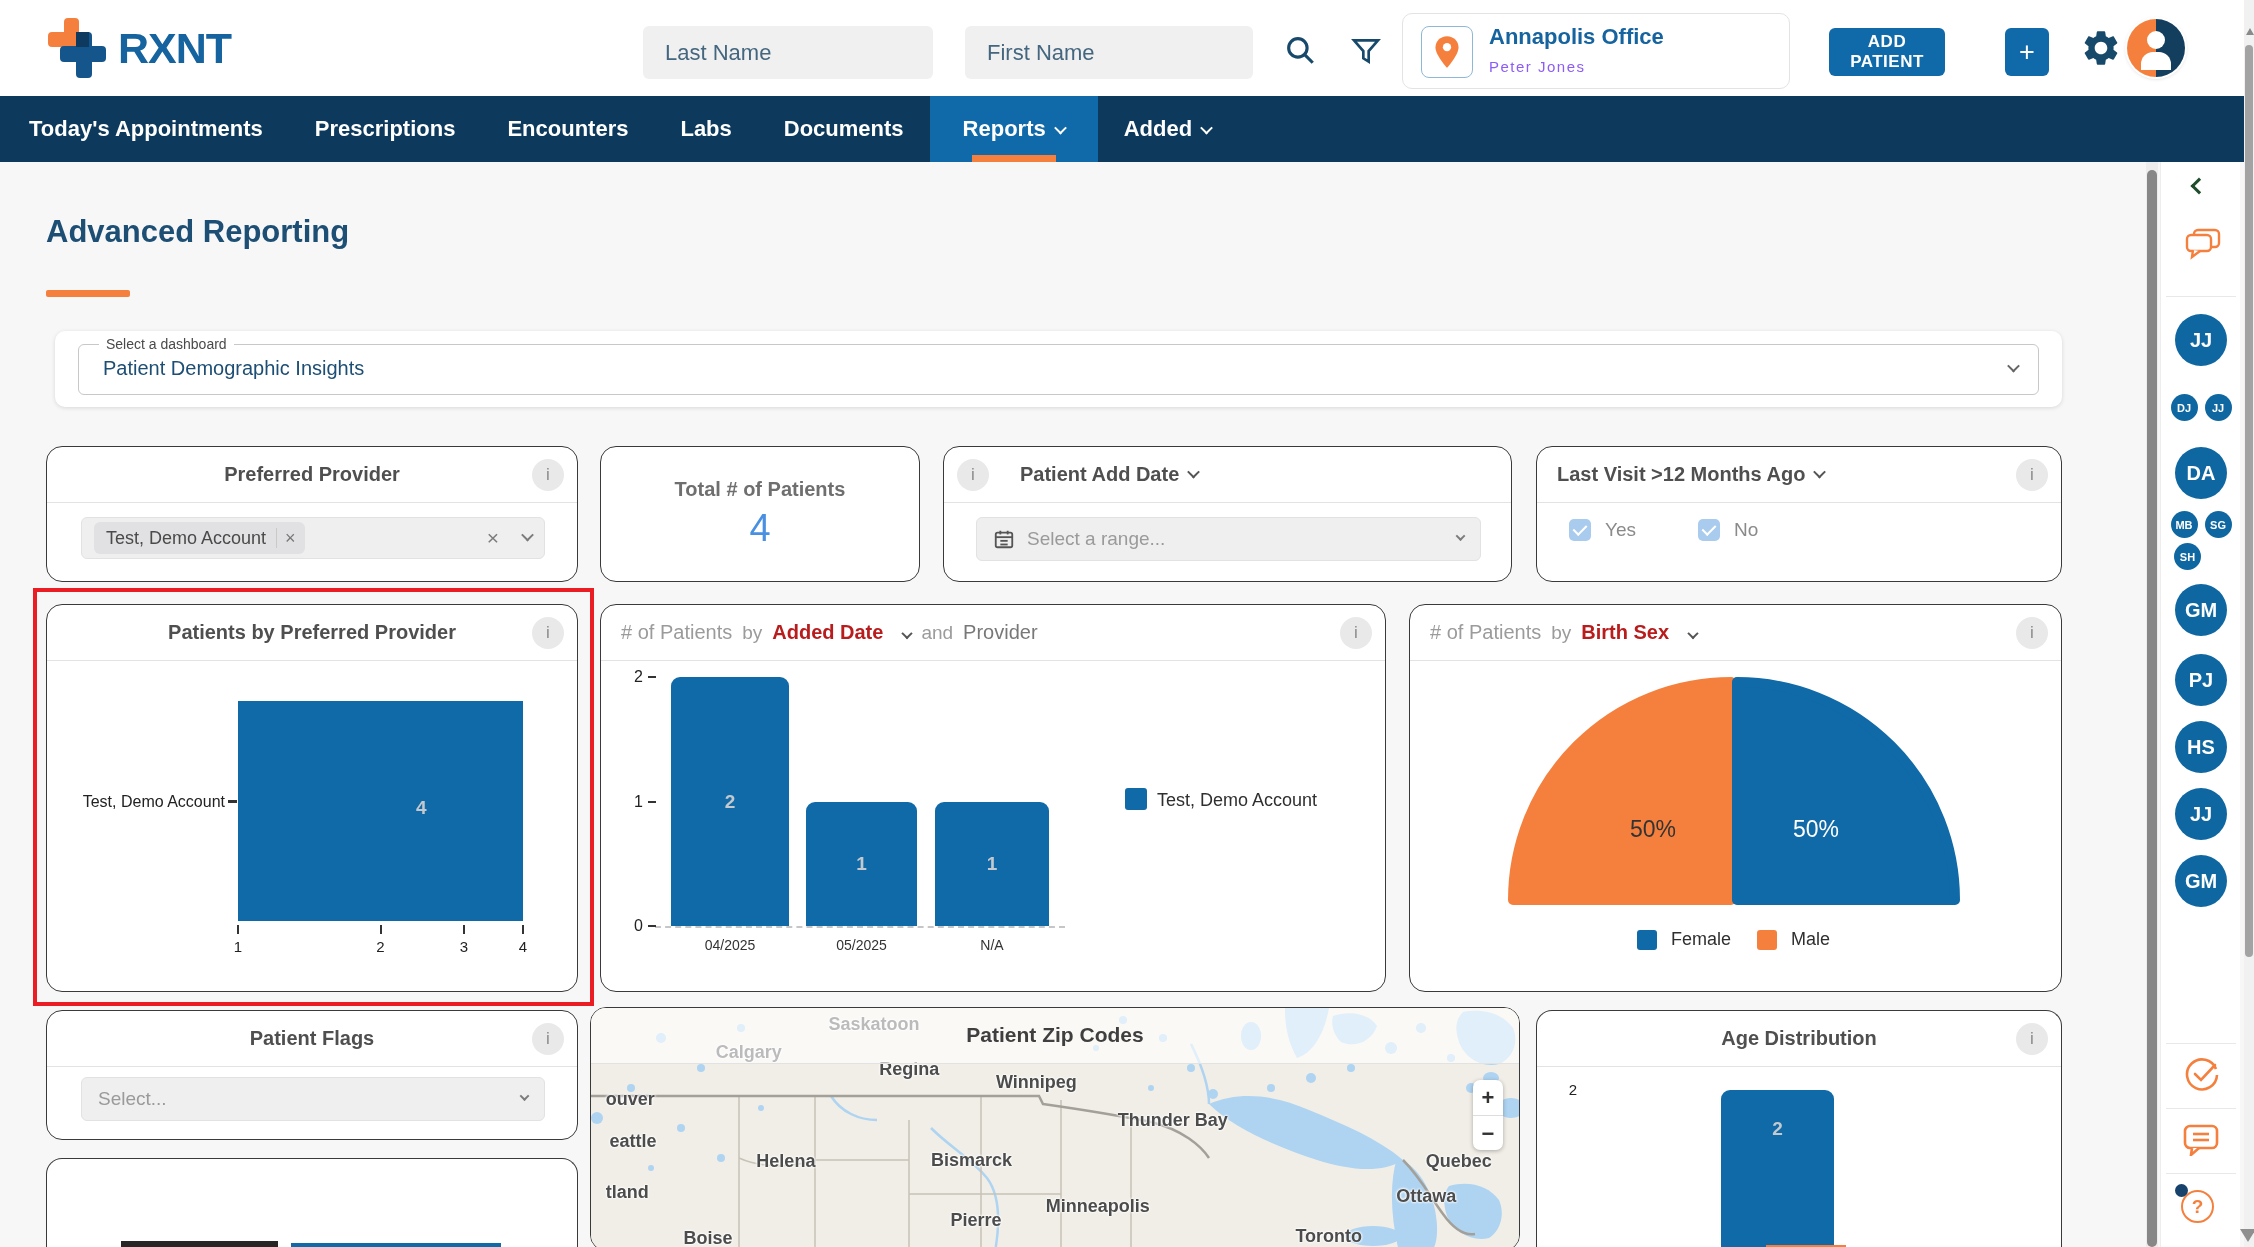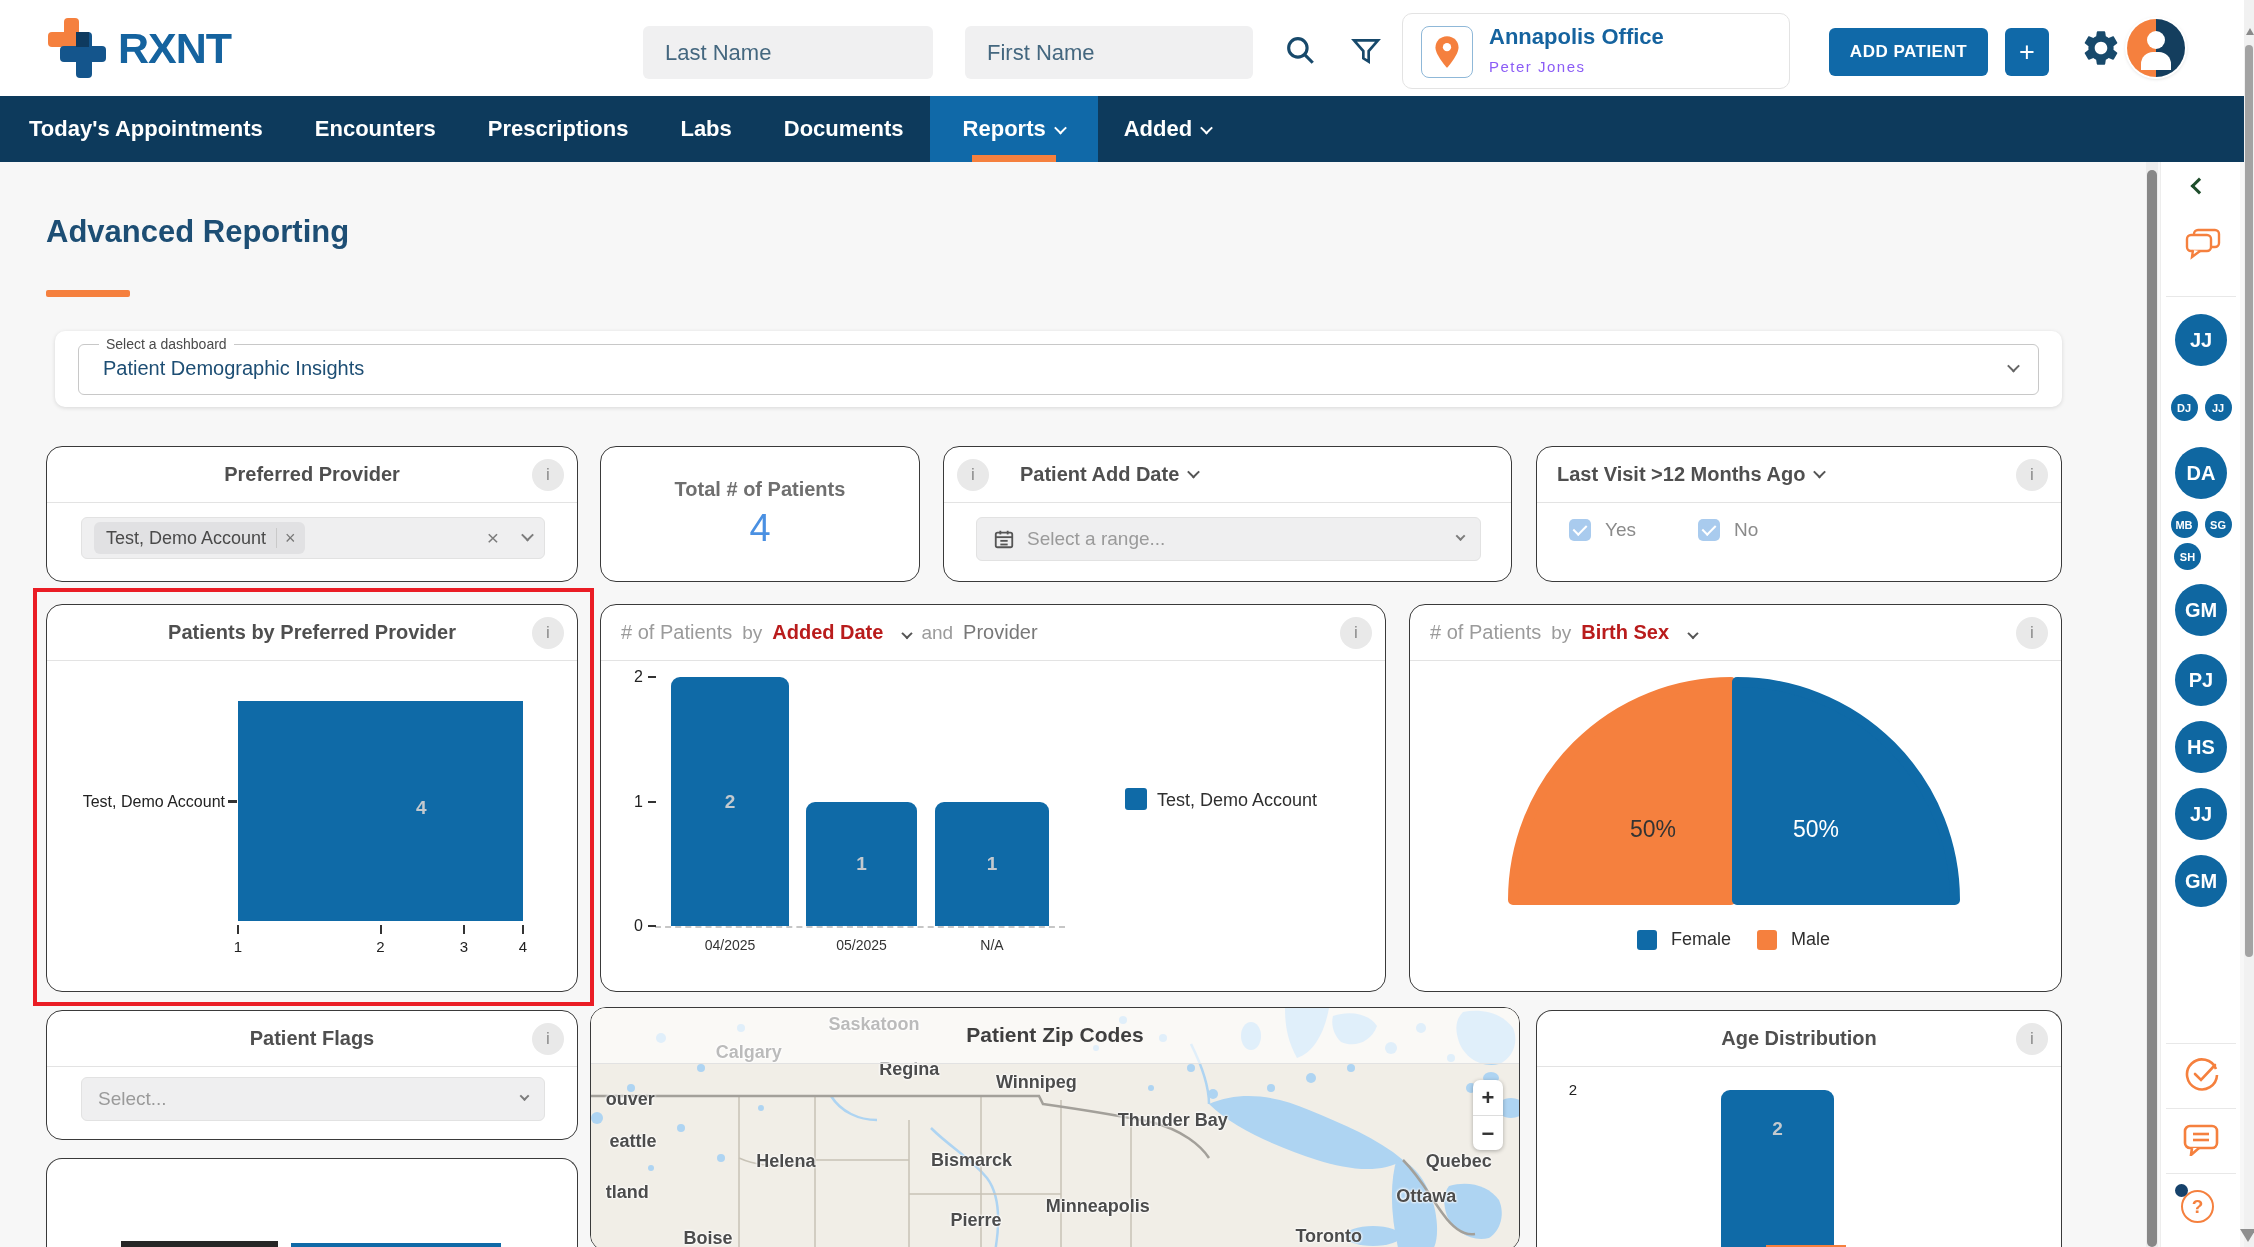--- a/index.html
+++ b/index.html
@@ -154,7 +154,7 @@
       <div class="office-user">Peter Jones</div>
     </div>
 
-    <button class="btn-primary" style="left:1829px;width:159px;font-size:17px;letter-spacing:.5px">ADD PATIENT</button>
+    <button class="btn-primary" style="left:1829px;width:116px;font-size:17px;letter-spacing:.5px">ADD PATIENT</button>
     <button class="btn-primary" style="left:2005px;width:44px;font-size:27px;font-weight:500">+</button>
 
     <svg class="abs" style="left:2080px;top:27px;cursor:pointer" width="42" height="42" viewBox="0 0 24 24">

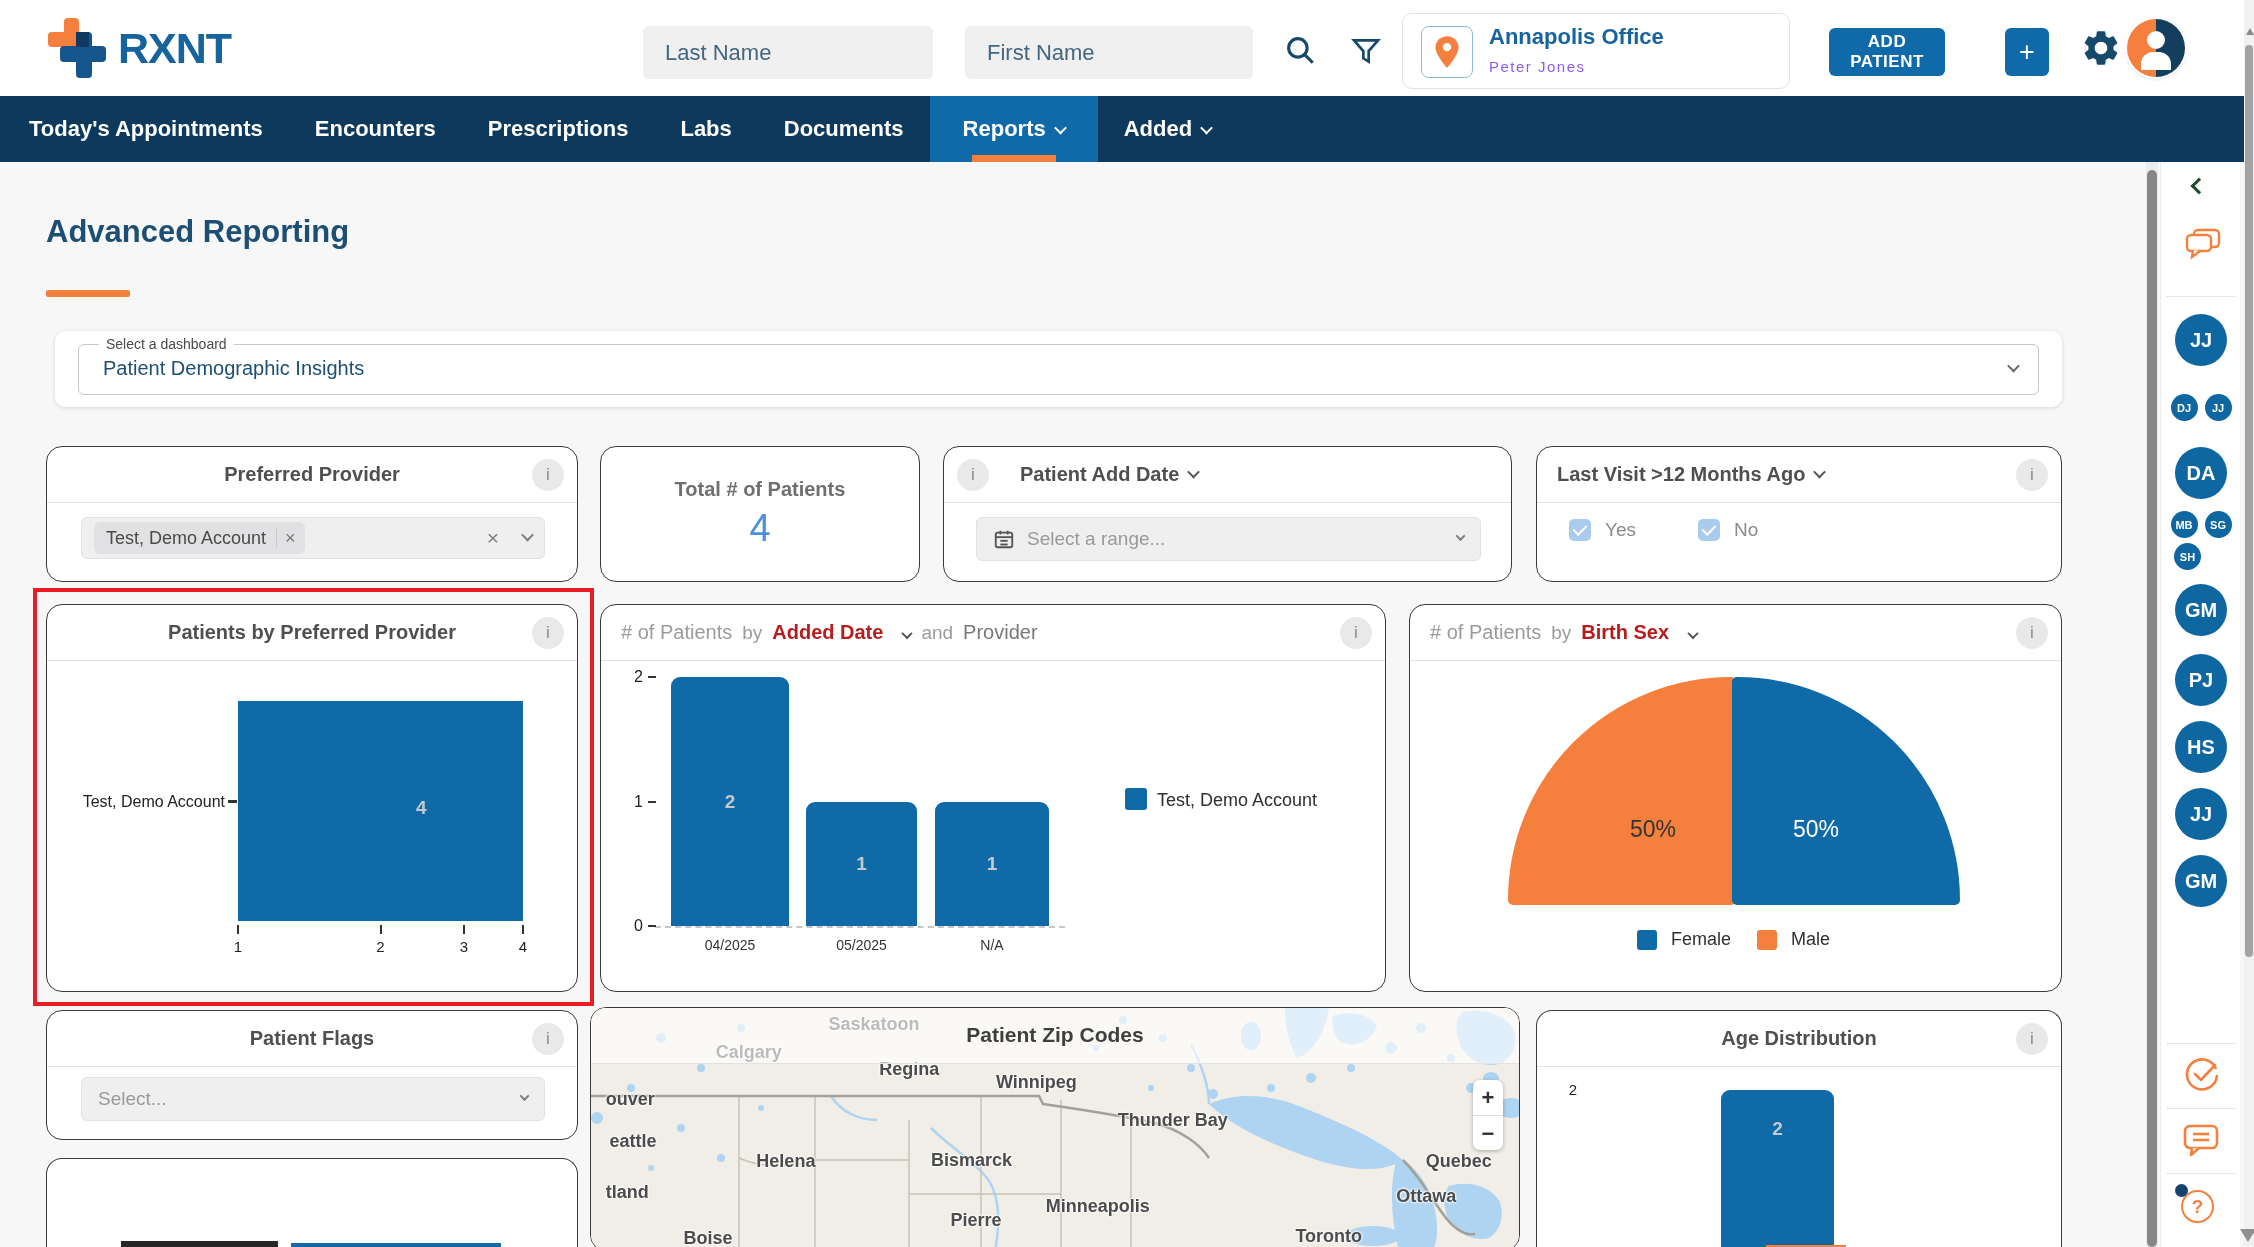--- a/index.html
+++ b/index.html
@@ -175,10 +175,10 @@
           <span>Today's Appointments</span>
         </div>
         <div class="nav-item">
+          <span>Prescriptions</span>
+        </div>
+        <div class="nav-item">
           <span>Encounters</span>
-        </div>
-        <div class="nav-item">
-          <span>Prescriptions</span>
         </div>
         <div class="nav-item">
           <span>Labs</span>

